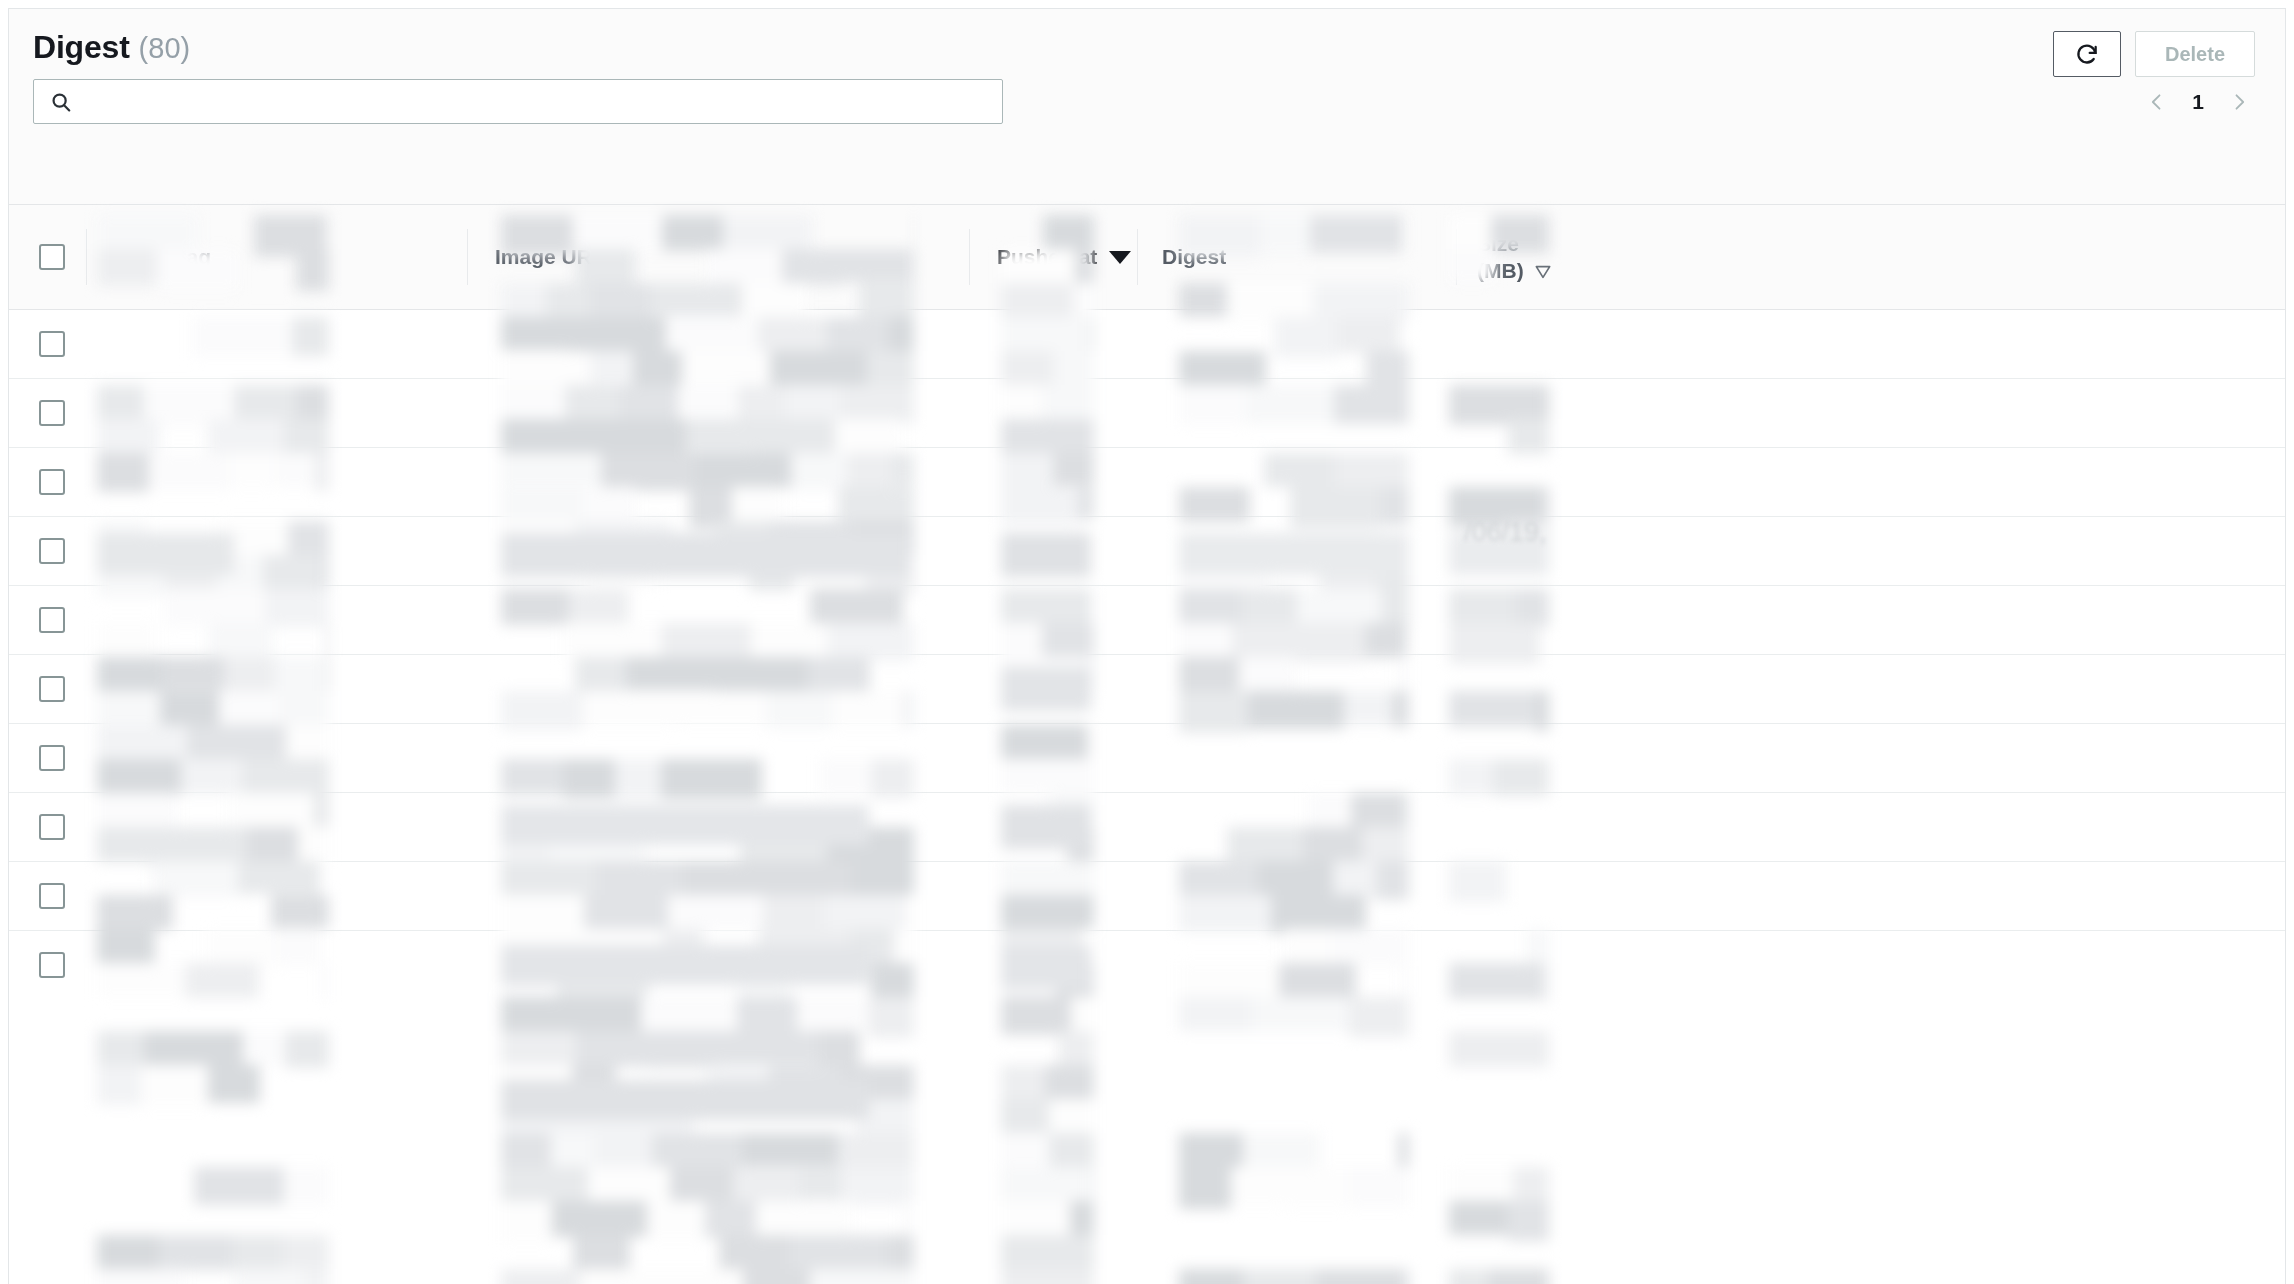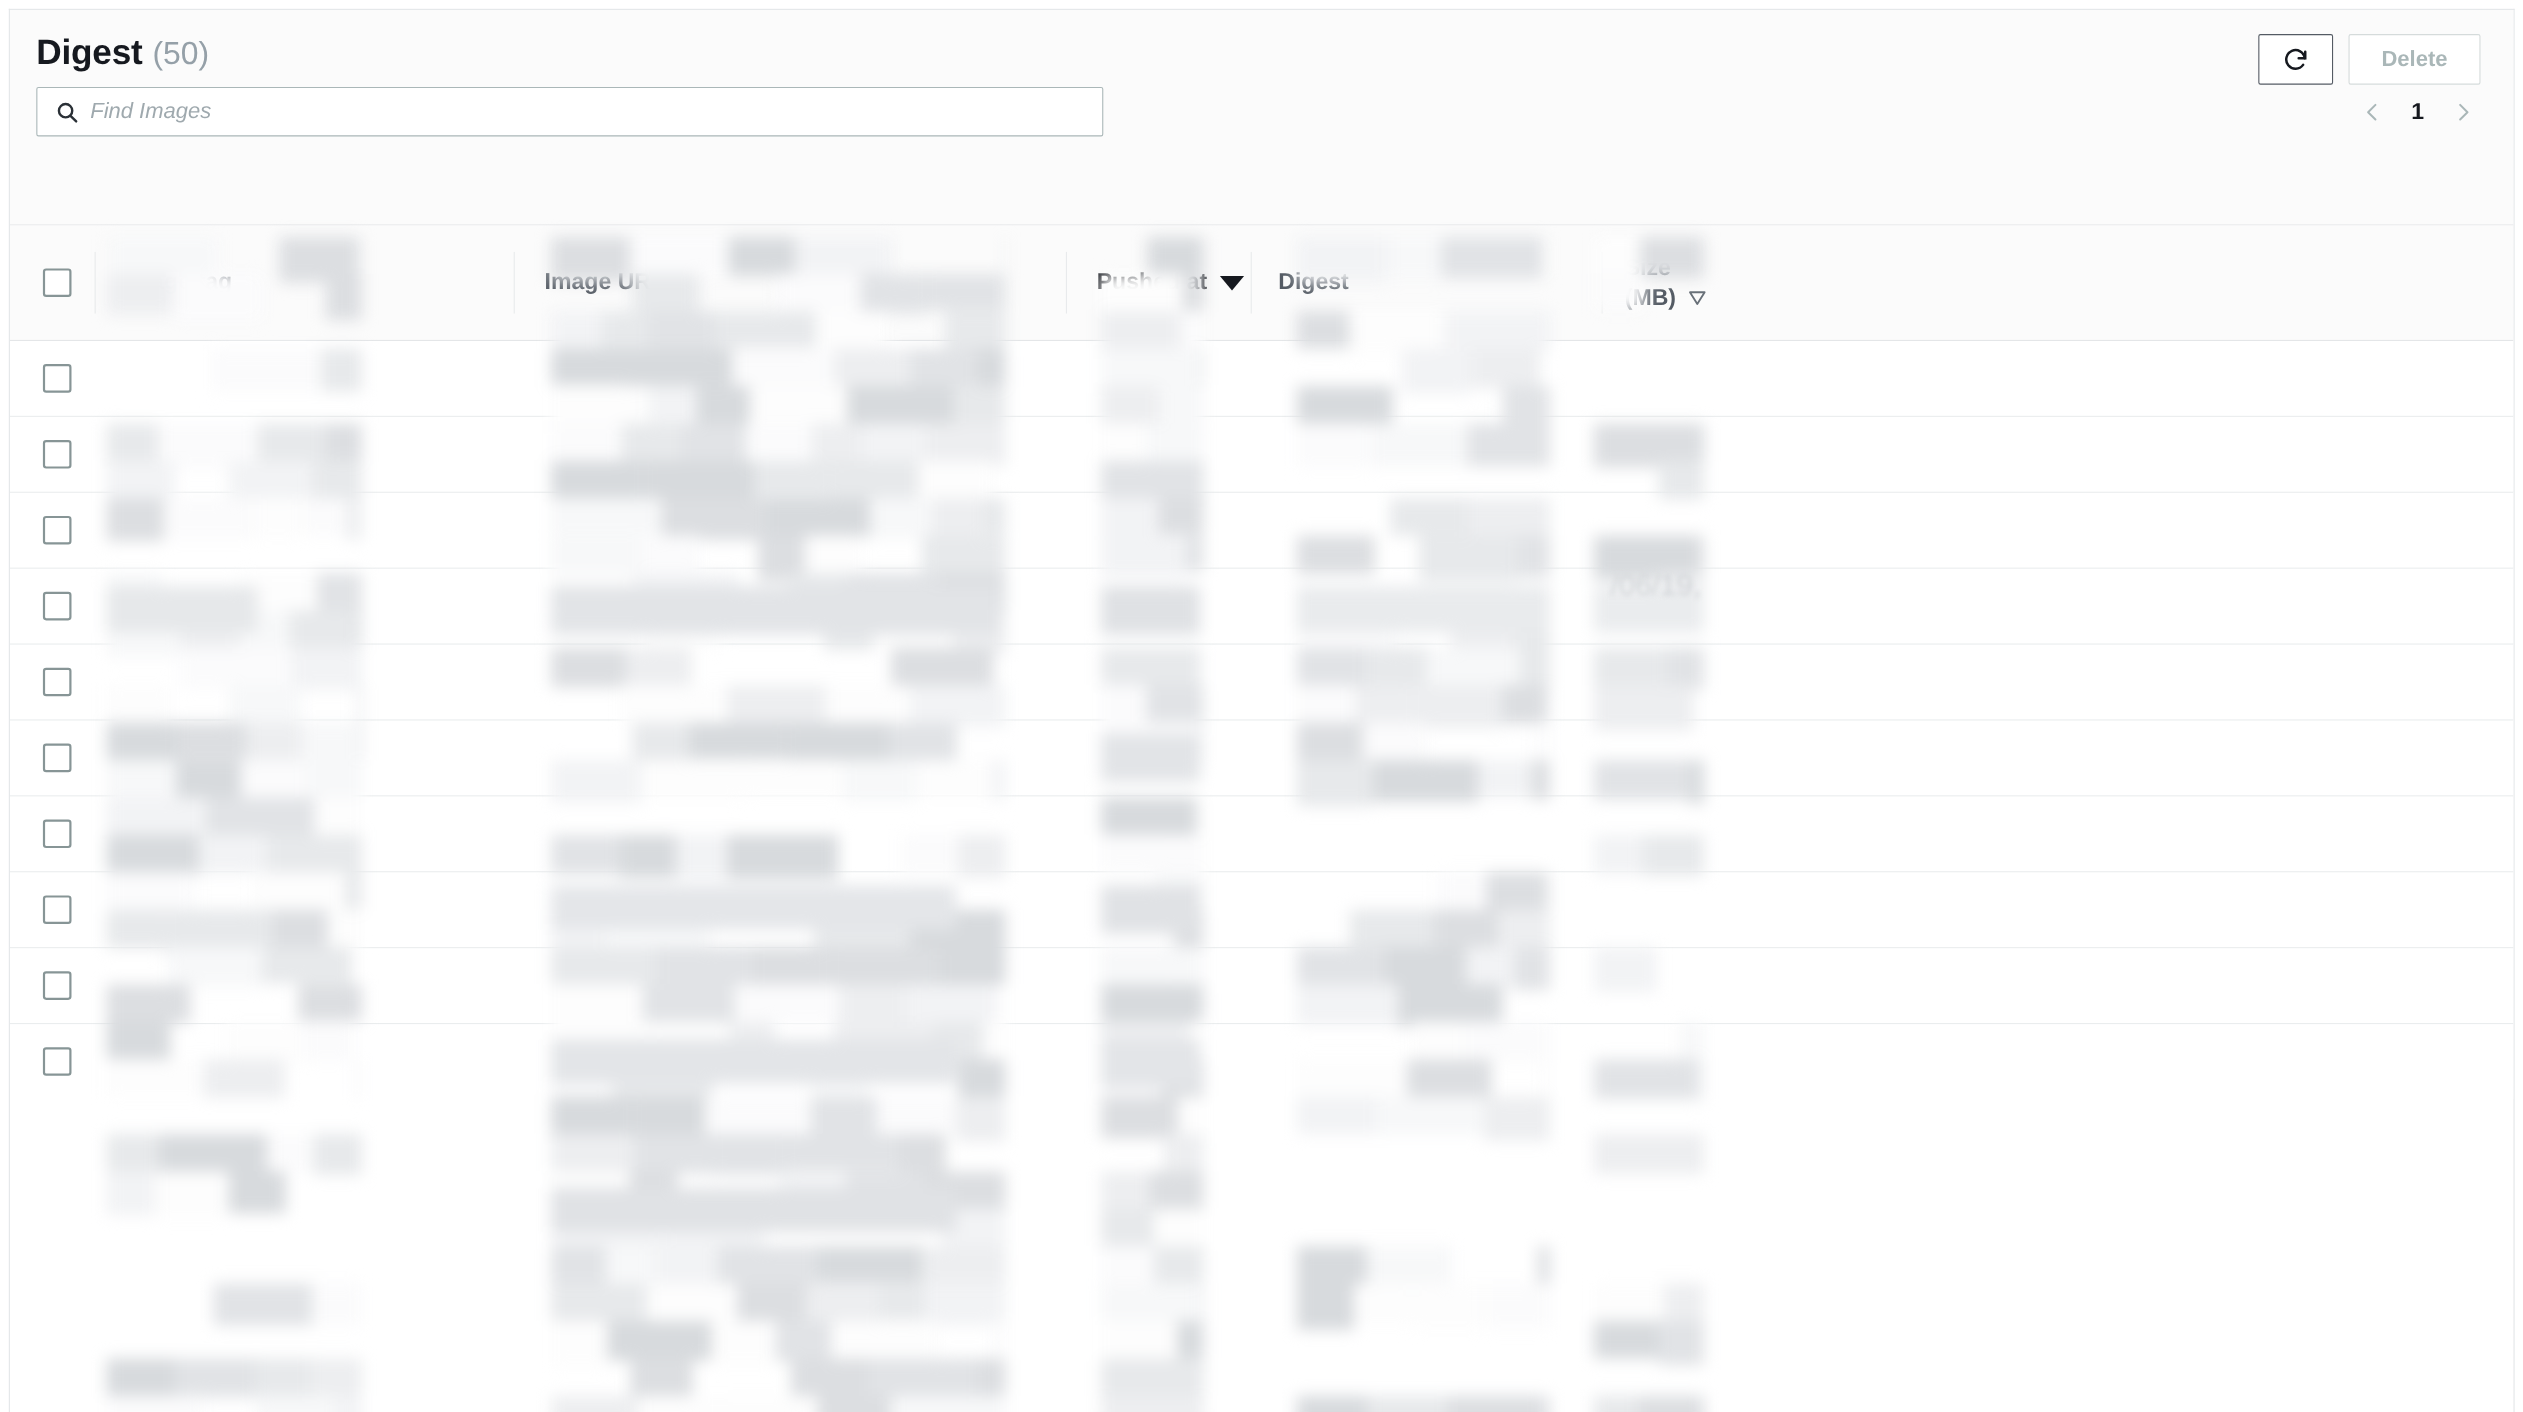--- a/index.html
+++ b/index.html
@@ -275,7 +275,7 @@
 
       <div class="title-block">
         <span class="title-main">Digest</span>
-        <span class="title-count">(50)</span>
+        <span class="title-count">(80)</span>
       </div>
 
       <div class="search-wrap">

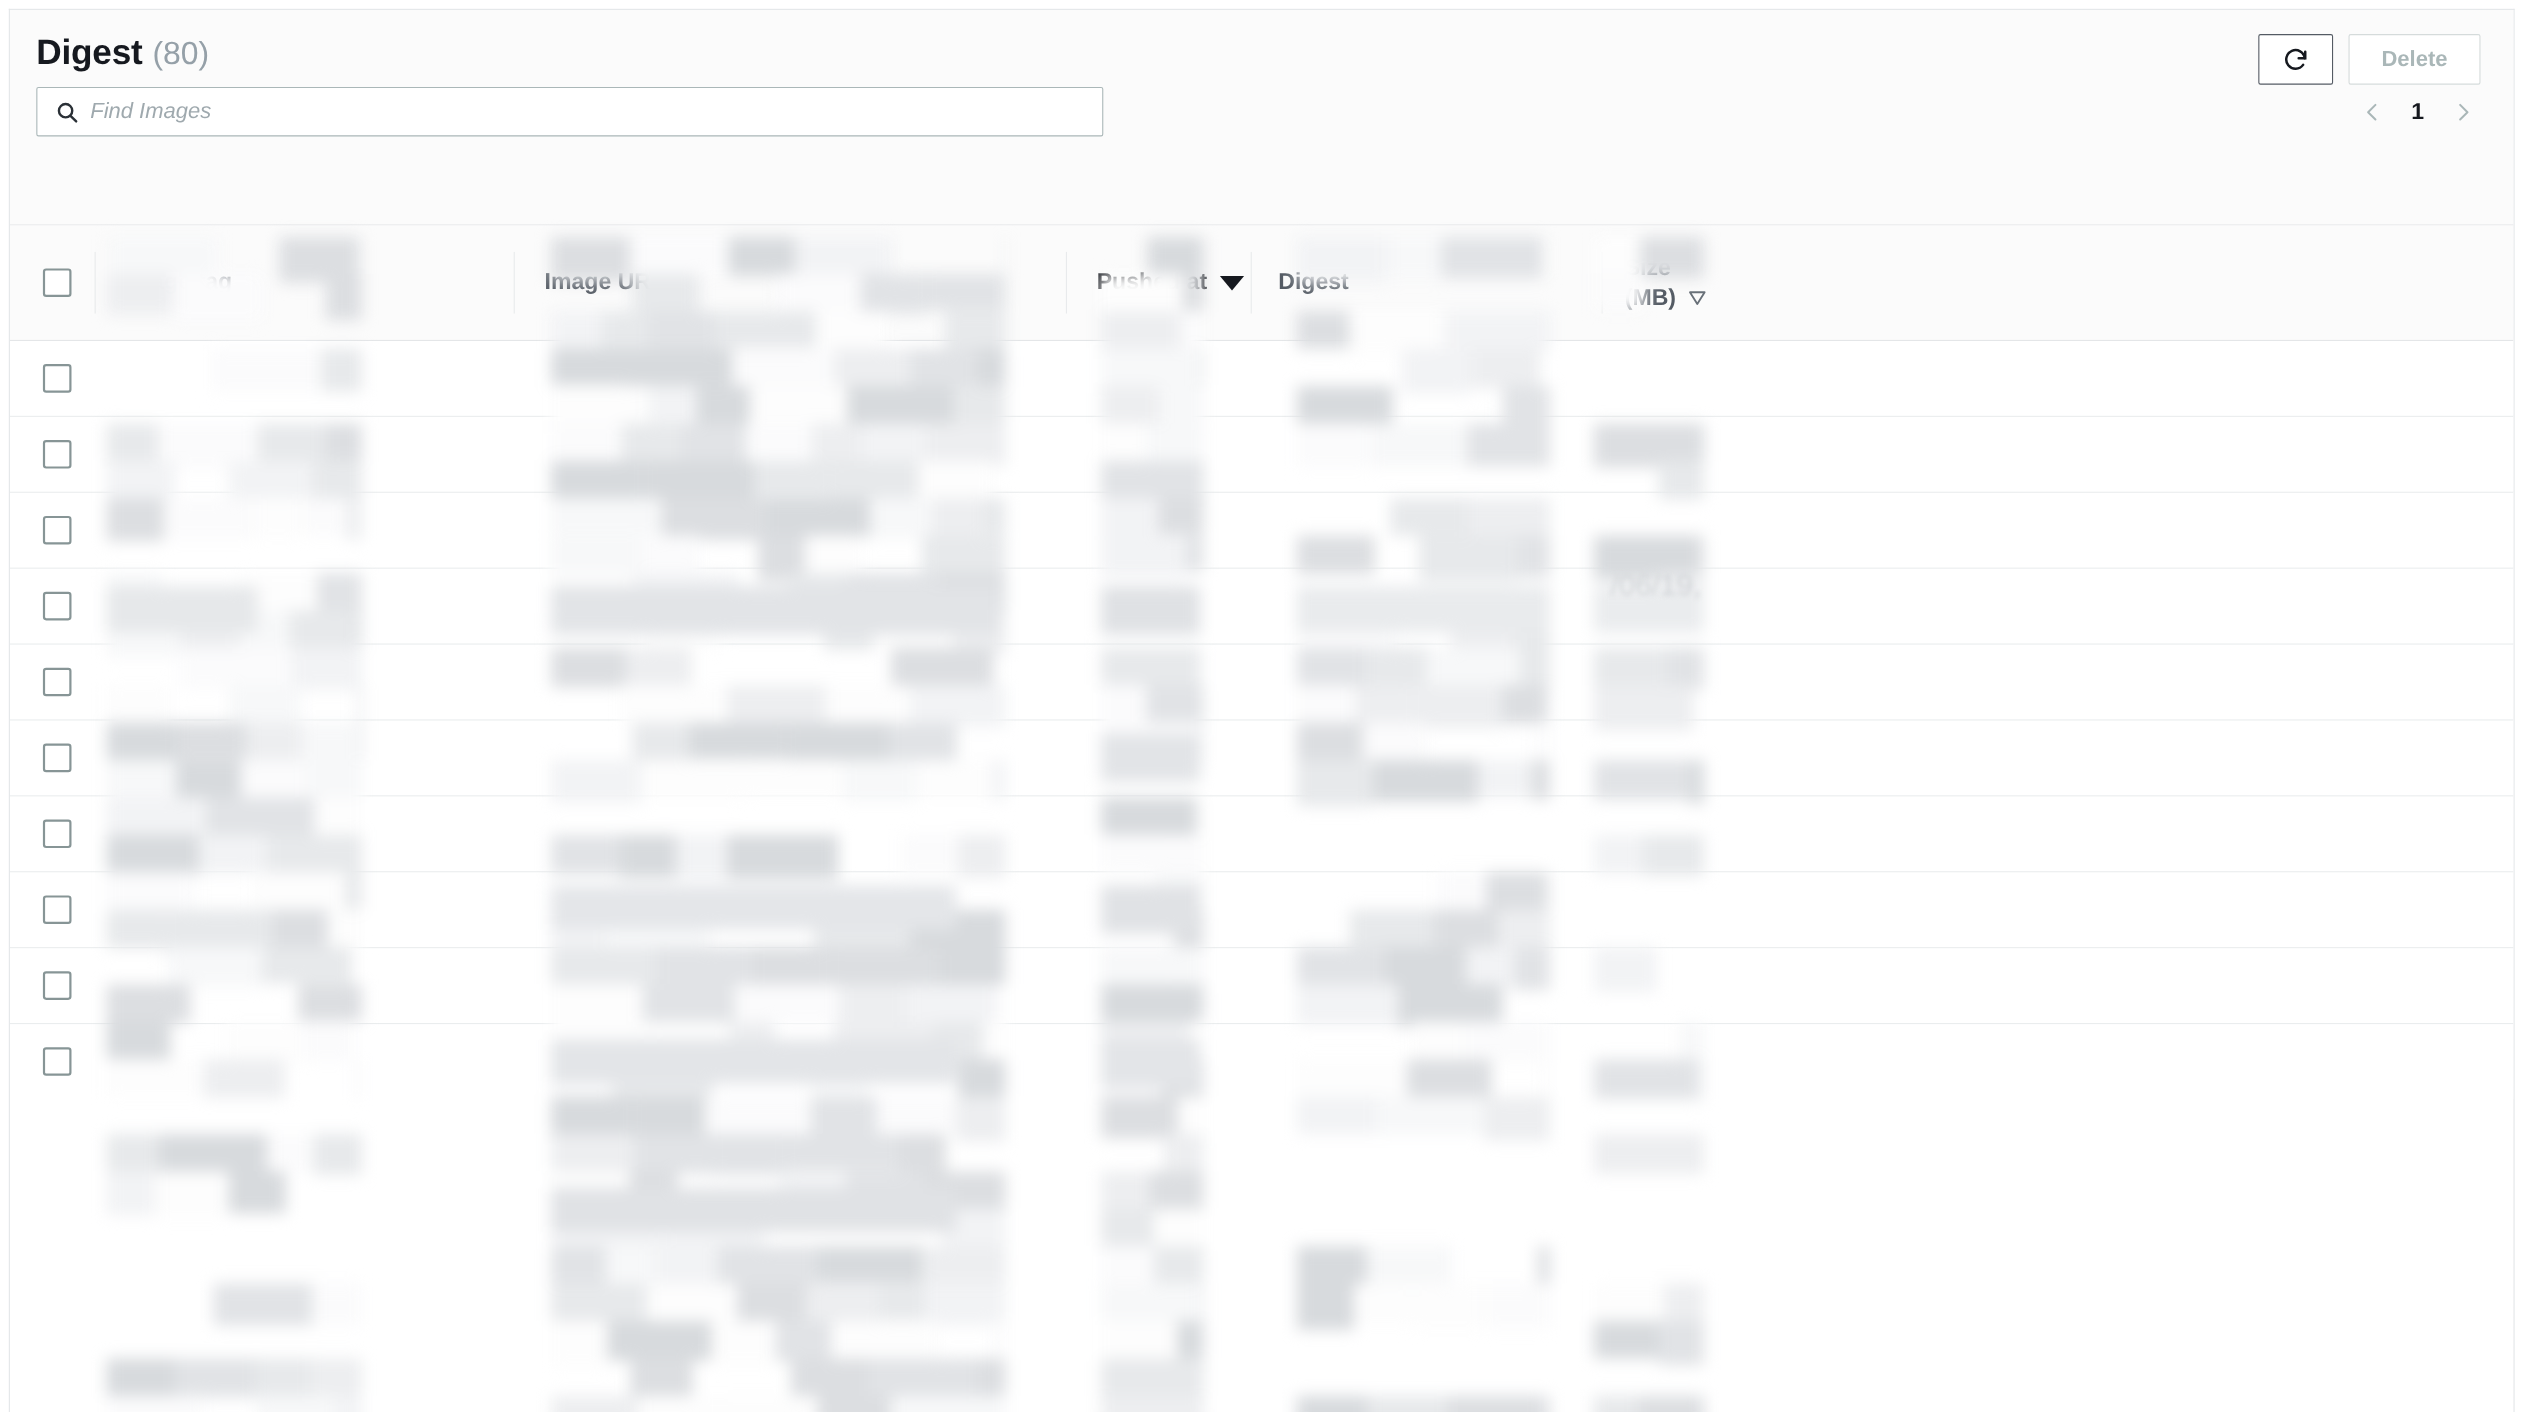--- a/index.html
+++ b/index.html
@@ -283,7 +283,6 @@
           <circle cx="10.5" cy="10.5" r="6.6"></circle>
           <line x1="15.4" y1="15.6" x2="21" y2="21.2"></line>
         </svg>
-        <input class="search-input" type="text" placeholder="Find Images" style="">
       </div>
 
       <div class="actions">

